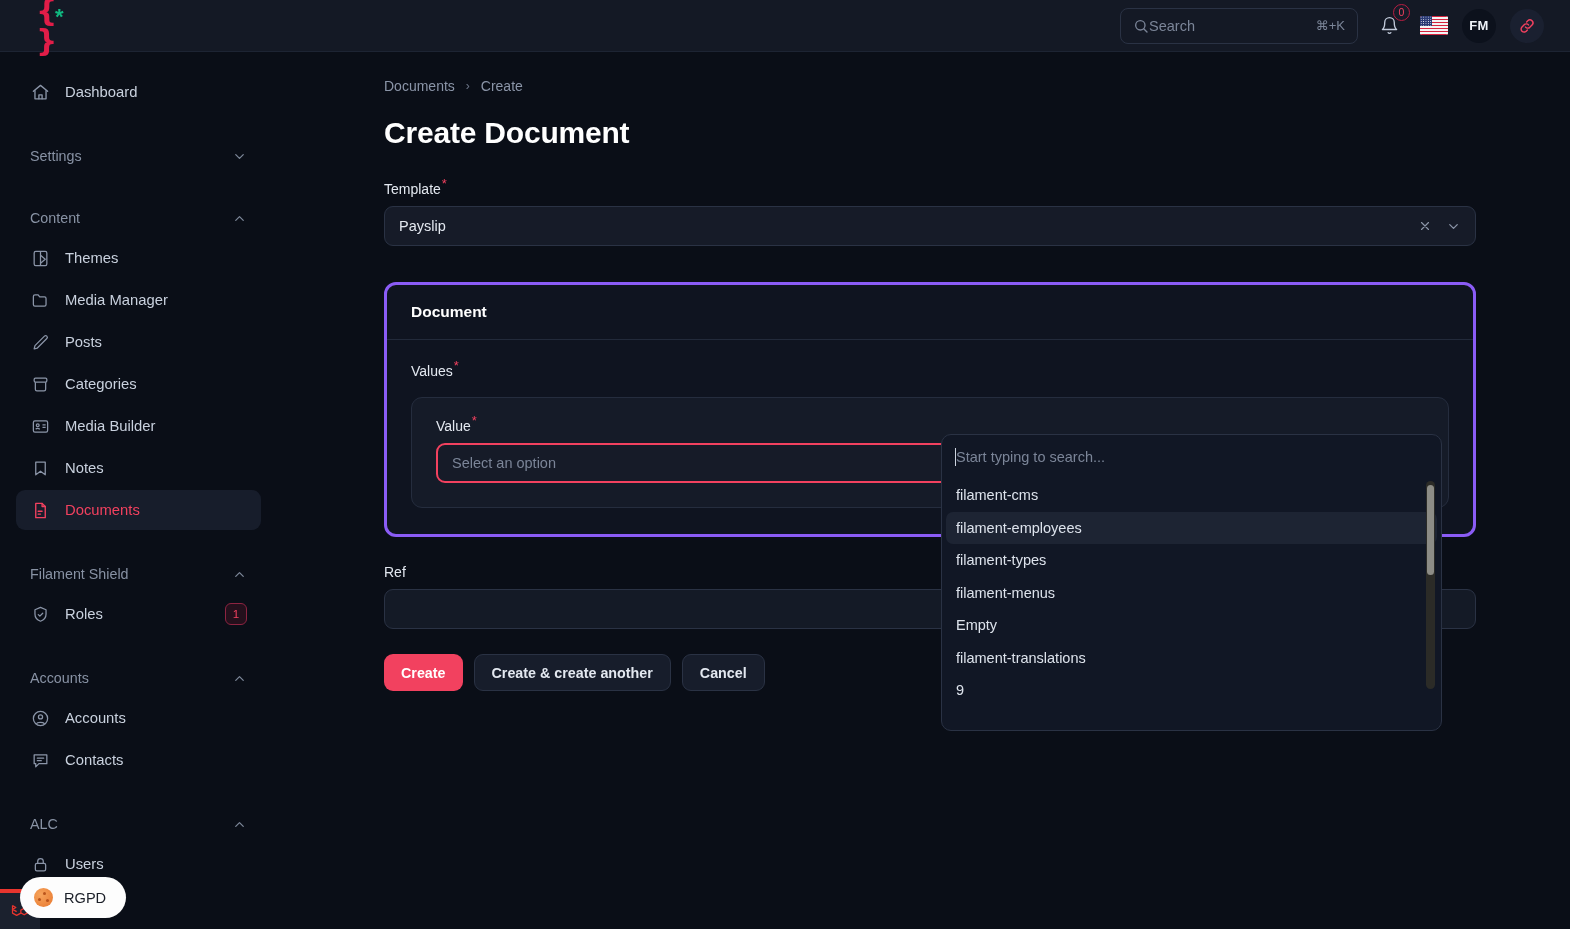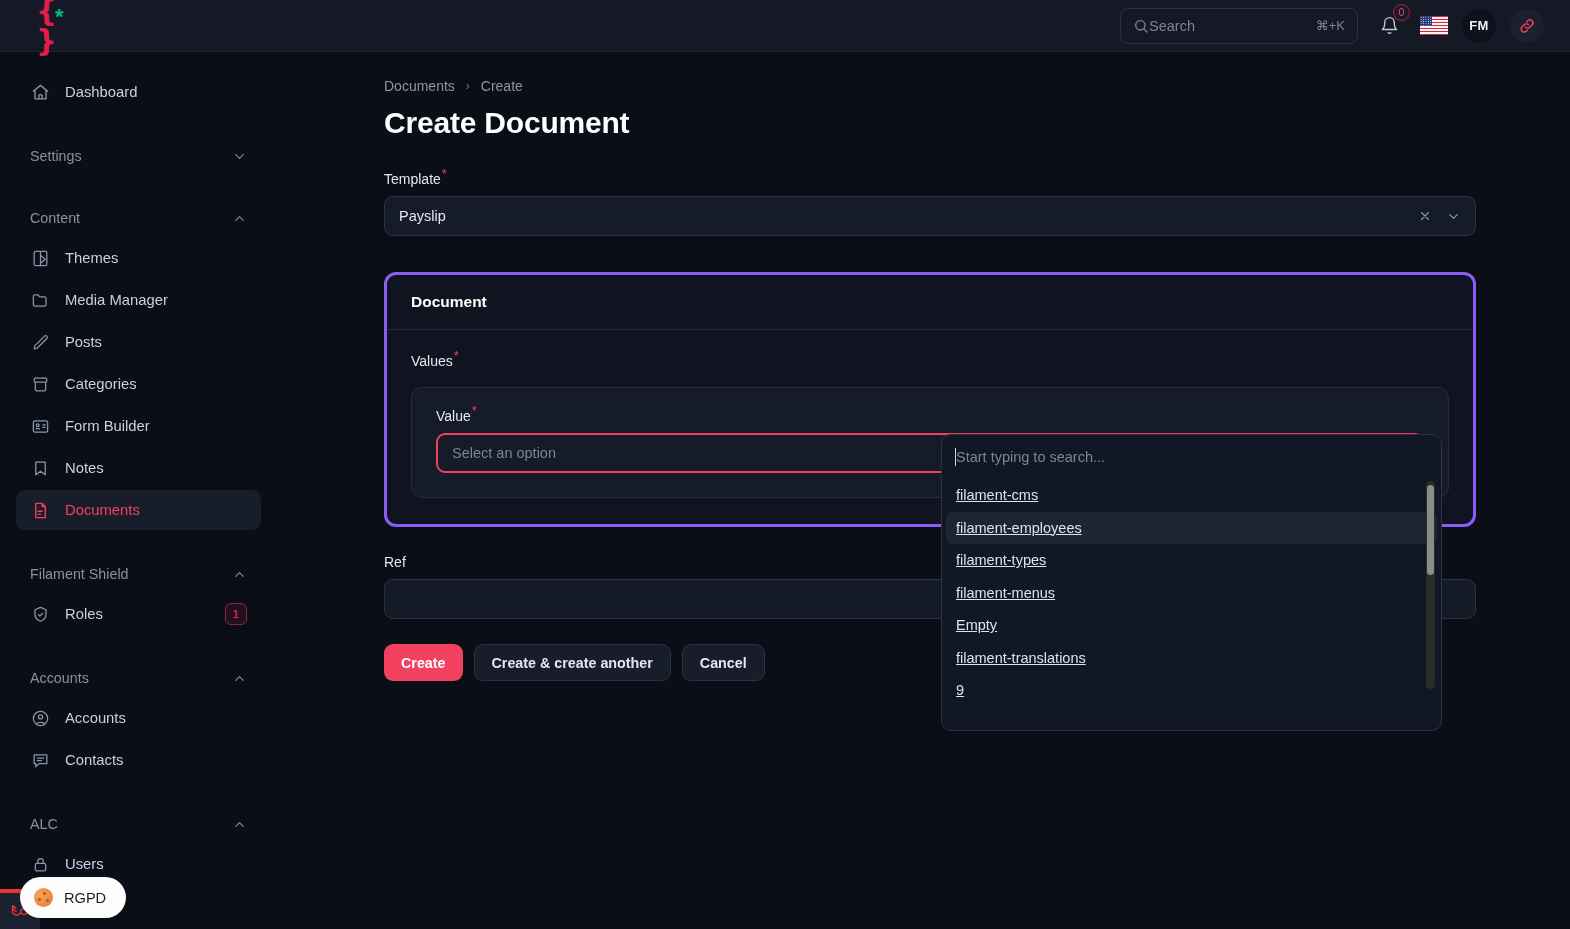--- a/index.html
+++ b/index.html
@@ -126,7 +126,7 @@
   .main { position: absolute; top: 52px; left: 277px; width: 1293px; height: 877px; padding: 26px 94px 0 107px; }
   .breadcrumb { display: flex; align-items: center; gap: 11px; font-size: 14px; color: #8b95a8; }
   .breadcrumb .sep { color: #6b7487; font-size: 12px; }
-  .page-title { margin-top: 12px; font-size: 30px; font-weight: 700; color: #fff; letter-spacing: -.2px; }
+  .page-title { margin-top: 22px; font-size: 30px; font-weight: 700; color: #fff; letter-spacing: -.2px; }
 
   .field-label { font-size: 14px; color: #e3e8f0; margin-bottom: 9px; display: inline-block; }
   .req { color: #f2415f; font-size: 13px; vertical-align: super; line-height: 0; margin-left: 1px; }

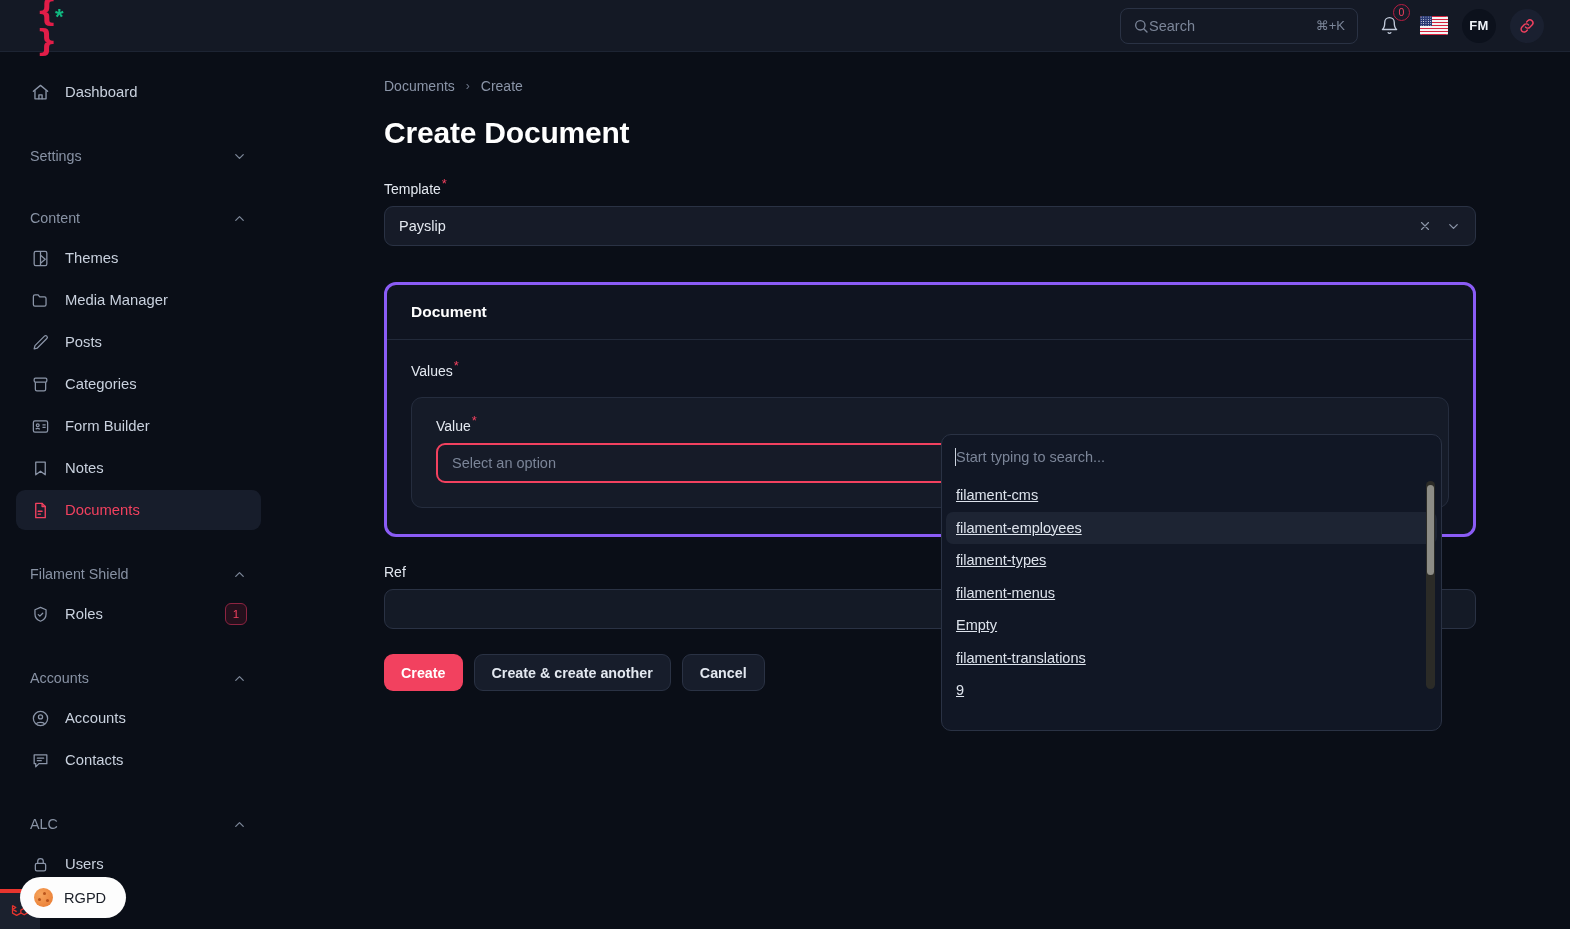--- a/index.html
+++ b/index.html
@@ -322,7 +322,7 @@
           <path d="M14.5 10h4M14.5 13h4"></path>
         </svg>
     </span>
-    <span>Form Builder</span>
+    <span>Media Builder</span>
   </div>
   <div class="nav-item">
     <span class="ico">

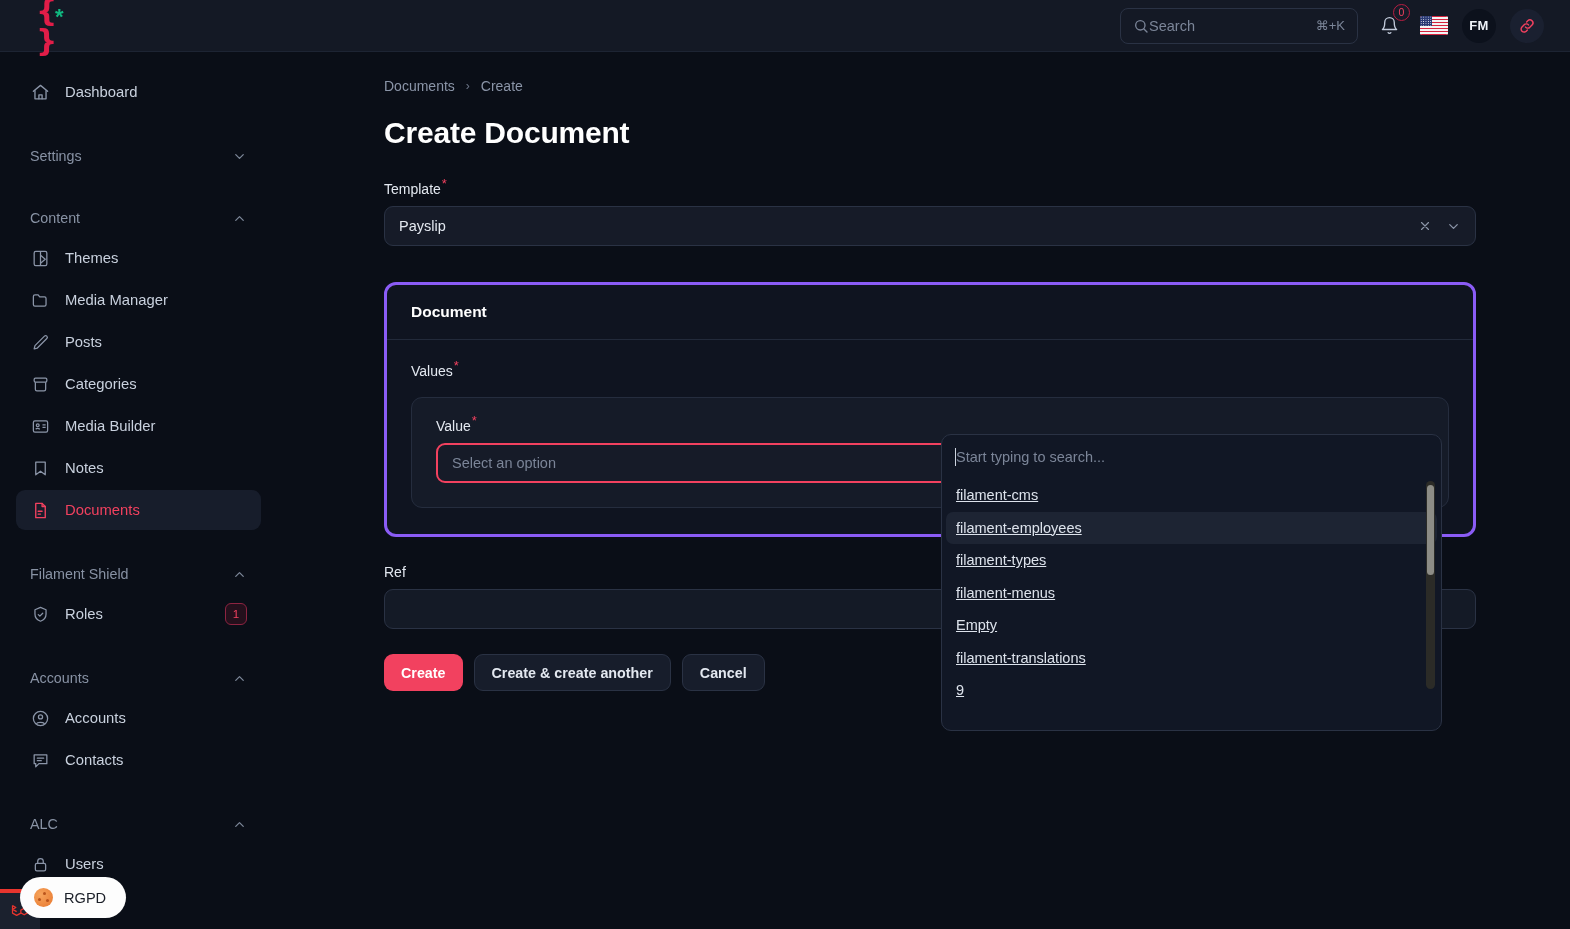--- a/index.html
+++ b/index.html
@@ -187,7 +187,7 @@
   .dd-item {
     height: 32.5px; display: flex; align-items: center;
     margin: 0 4px; padding: 0 10px; border-radius: 7px;
-    font-size: 14.5px; color: #dde3ec; cursor: pointer; text-decoration: underline;
+    font-size: 14.5px; color: #dde3ec; cursor: pointer;
   }
   .dd-item.hl { background: #1d2433; }
   .dd-scroll-track {

